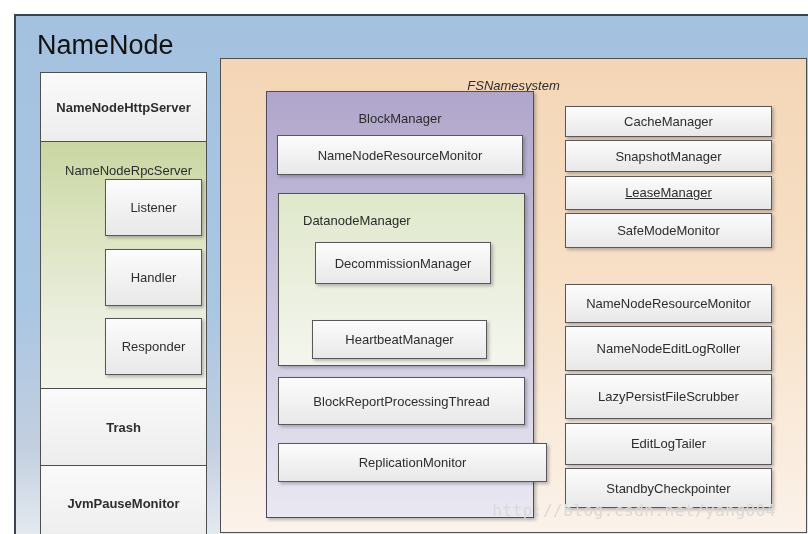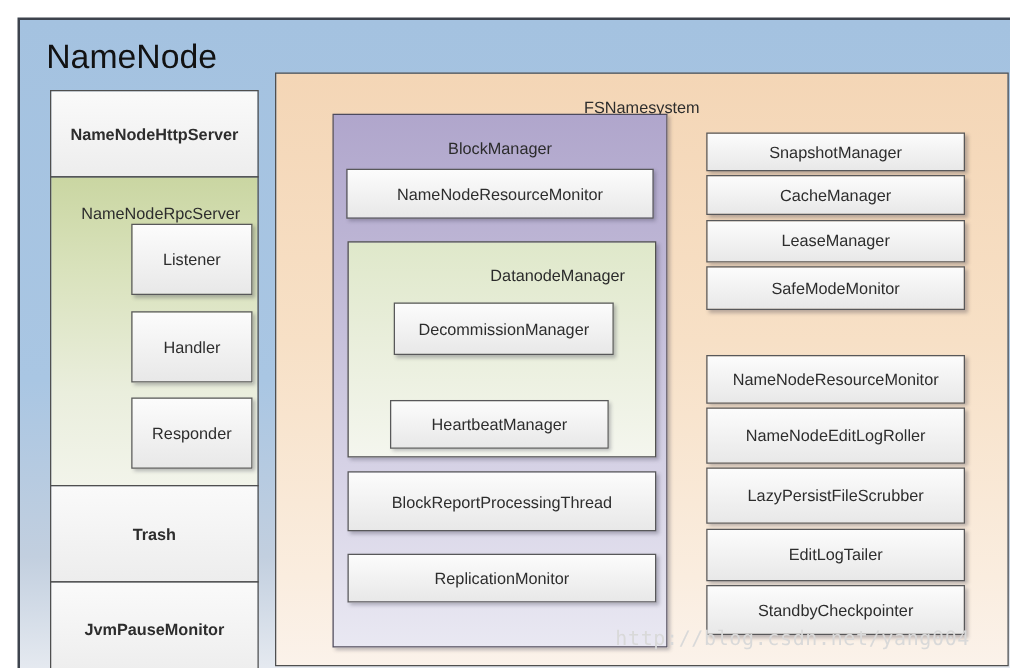--- a/index.html
+++ b/index.html
@@ -54,7 +54,7 @@
     background: linear-gradient(to bottom, #f4d6b6 0%, #f7e0c6 45%, #faeddf 85%, #fbf2ea 100%);
   }
   .fs-label { position: absolute; top: 7px; left: 0; width: 100%; text-align: center;
-    font-size: 13px; color: #2d2d2d; }
+    font-size: 13px; color: #2d2d2d; font-style: italic; }
 
   .bm {
     position: absolute; left: 45px; top: 32px; width: 268px; height: 427px;

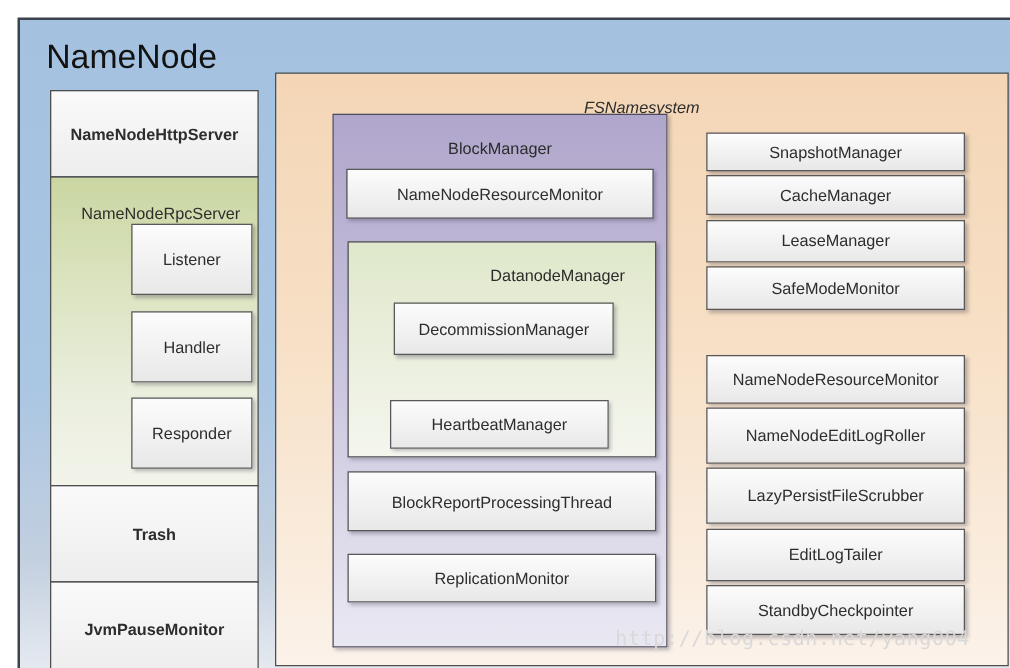--- a/index.html
+++ b/index.html
@@ -144,8 +144,8 @@
       </div>
 
       <div class="rcol">
+        <div class="wbox">CacheManager</div>
         <div class="wbox">SnapshotManager</div>
-        <div class="wbox">CacheManager</div>
         <div class="wbox">LeaseManager</div>
         <div class="wbox">SafeModeMonitor</div>
         <div class="wbox">NameNodeResourceMonitor</div>

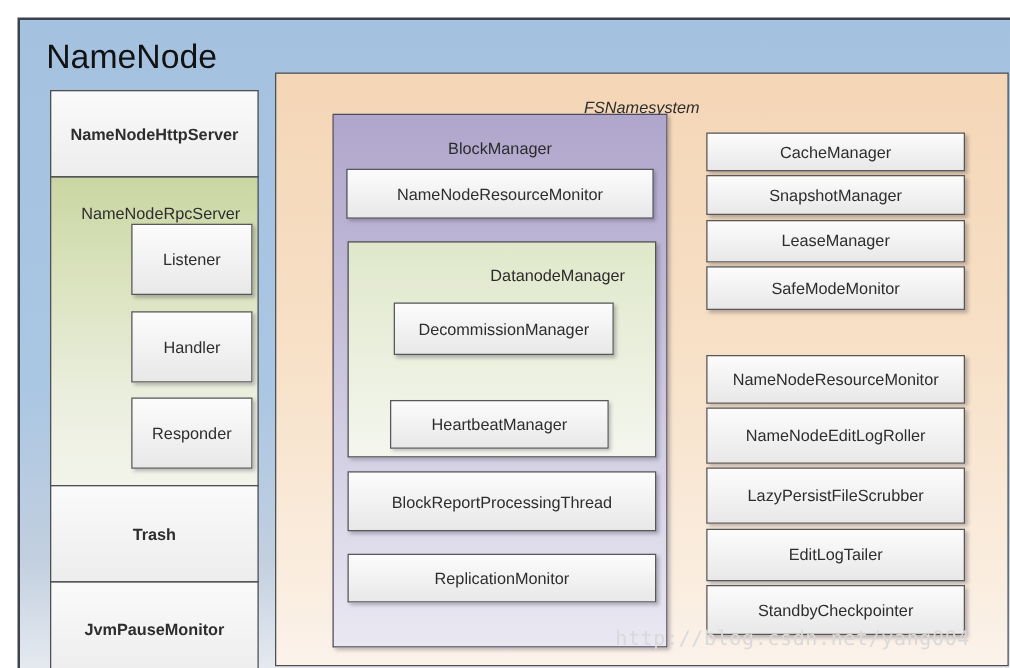--- a/index.html
+++ b/index.html
@@ -86,7 +86,7 @@
   .rcol .wbox { width: 207px; }
   .rcol .wbox:nth-child(1) { height: 31px; }
   .rcol .wbox:nth-child(2) { height: 32px; }
-  .rcol .wbox:nth-child(3) { height: 34px; }
+  .rcol .wbox:nth-child(3) { height: 34px; text-decoration: underline; }
   .rcol .wbox:nth-child(4) { height: 35px; }
   .rcol .wbox:nth-child(5) { height: 39px; margin-top: 32px; }
   .rcol .wbox:nth-child(6) { height: 45px; }

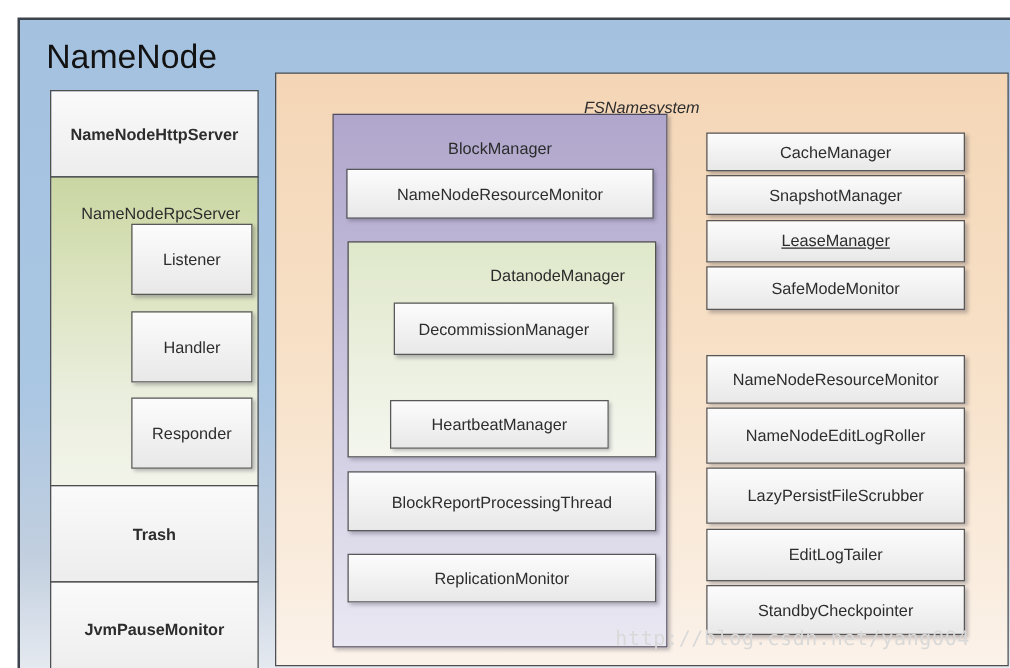--- a/index.html
+++ b/index.html
@@ -74,7 +74,7 @@
     background: linear-gradient(to bottom, #dfe8ca 0%, #e9eedb 45%, #f4f6ee 100%);
     box-shadow: 2px 2px 3px rgba(40,40,60,0.28);
   }
-  .dn-label { padding-top: 7px; text-align: right; font-size: 13px; color: #2b2b2b; margin-left: 42px; }
+  .dn-label { padding-top: 7px; text-align: left; font-size: 13px; color: #2b2b2b; }
   .dn .wbox.decom { position: absolute; left: 36px; top: 48px;  width: 176px; height: 42px; }
   .dn .wbox.heart { position: absolute; left: 33px; top: 126px; width: 175px; height: 39px; }
 

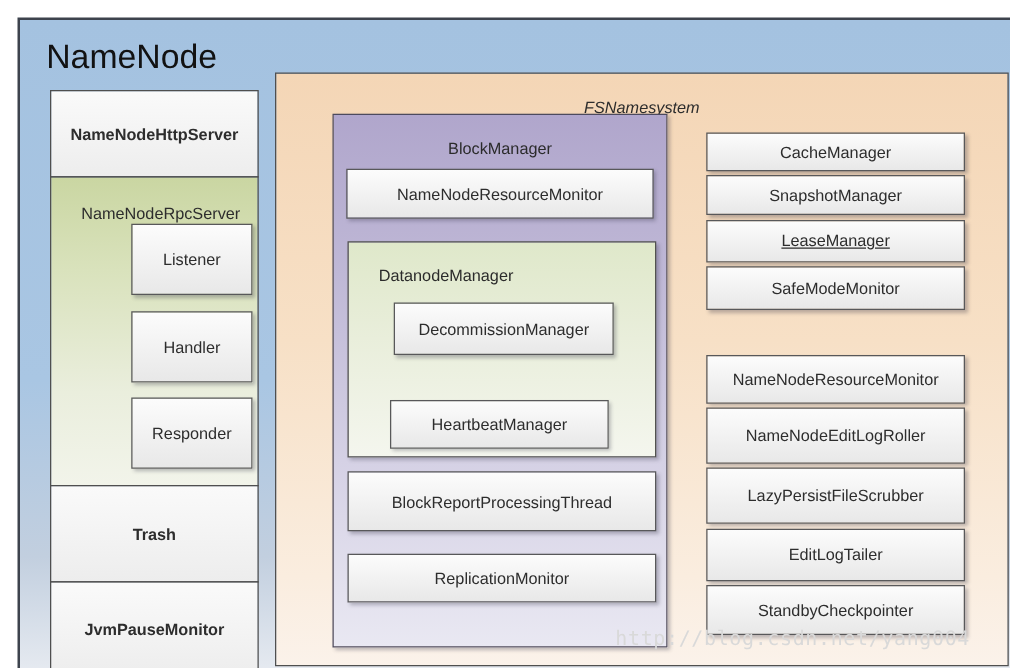--- a/index.html
+++ b/index.html
@@ -66,7 +66,7 @@
 
   .bm .wbox.pending { position: absolute; left: 10px; top: 43px;  width: 246px; height: 40px; }
   .bm .wbox.brpt    { position: absolute; left: 11px; top: 285px; width: 247px; height: 48px; }
-  .bm .wbox.repmon  { position: absolute; left: 11px; top: 351px; width: 247px; height: 39px; }
+  .bm .wbox.repmon  { position: absolute; left: 11px; top: 351px; width: 269px; height: 39px; }
 
   .dn {
     position: absolute; left: 11px; top: 101px; width: 247px; height: 173px;

